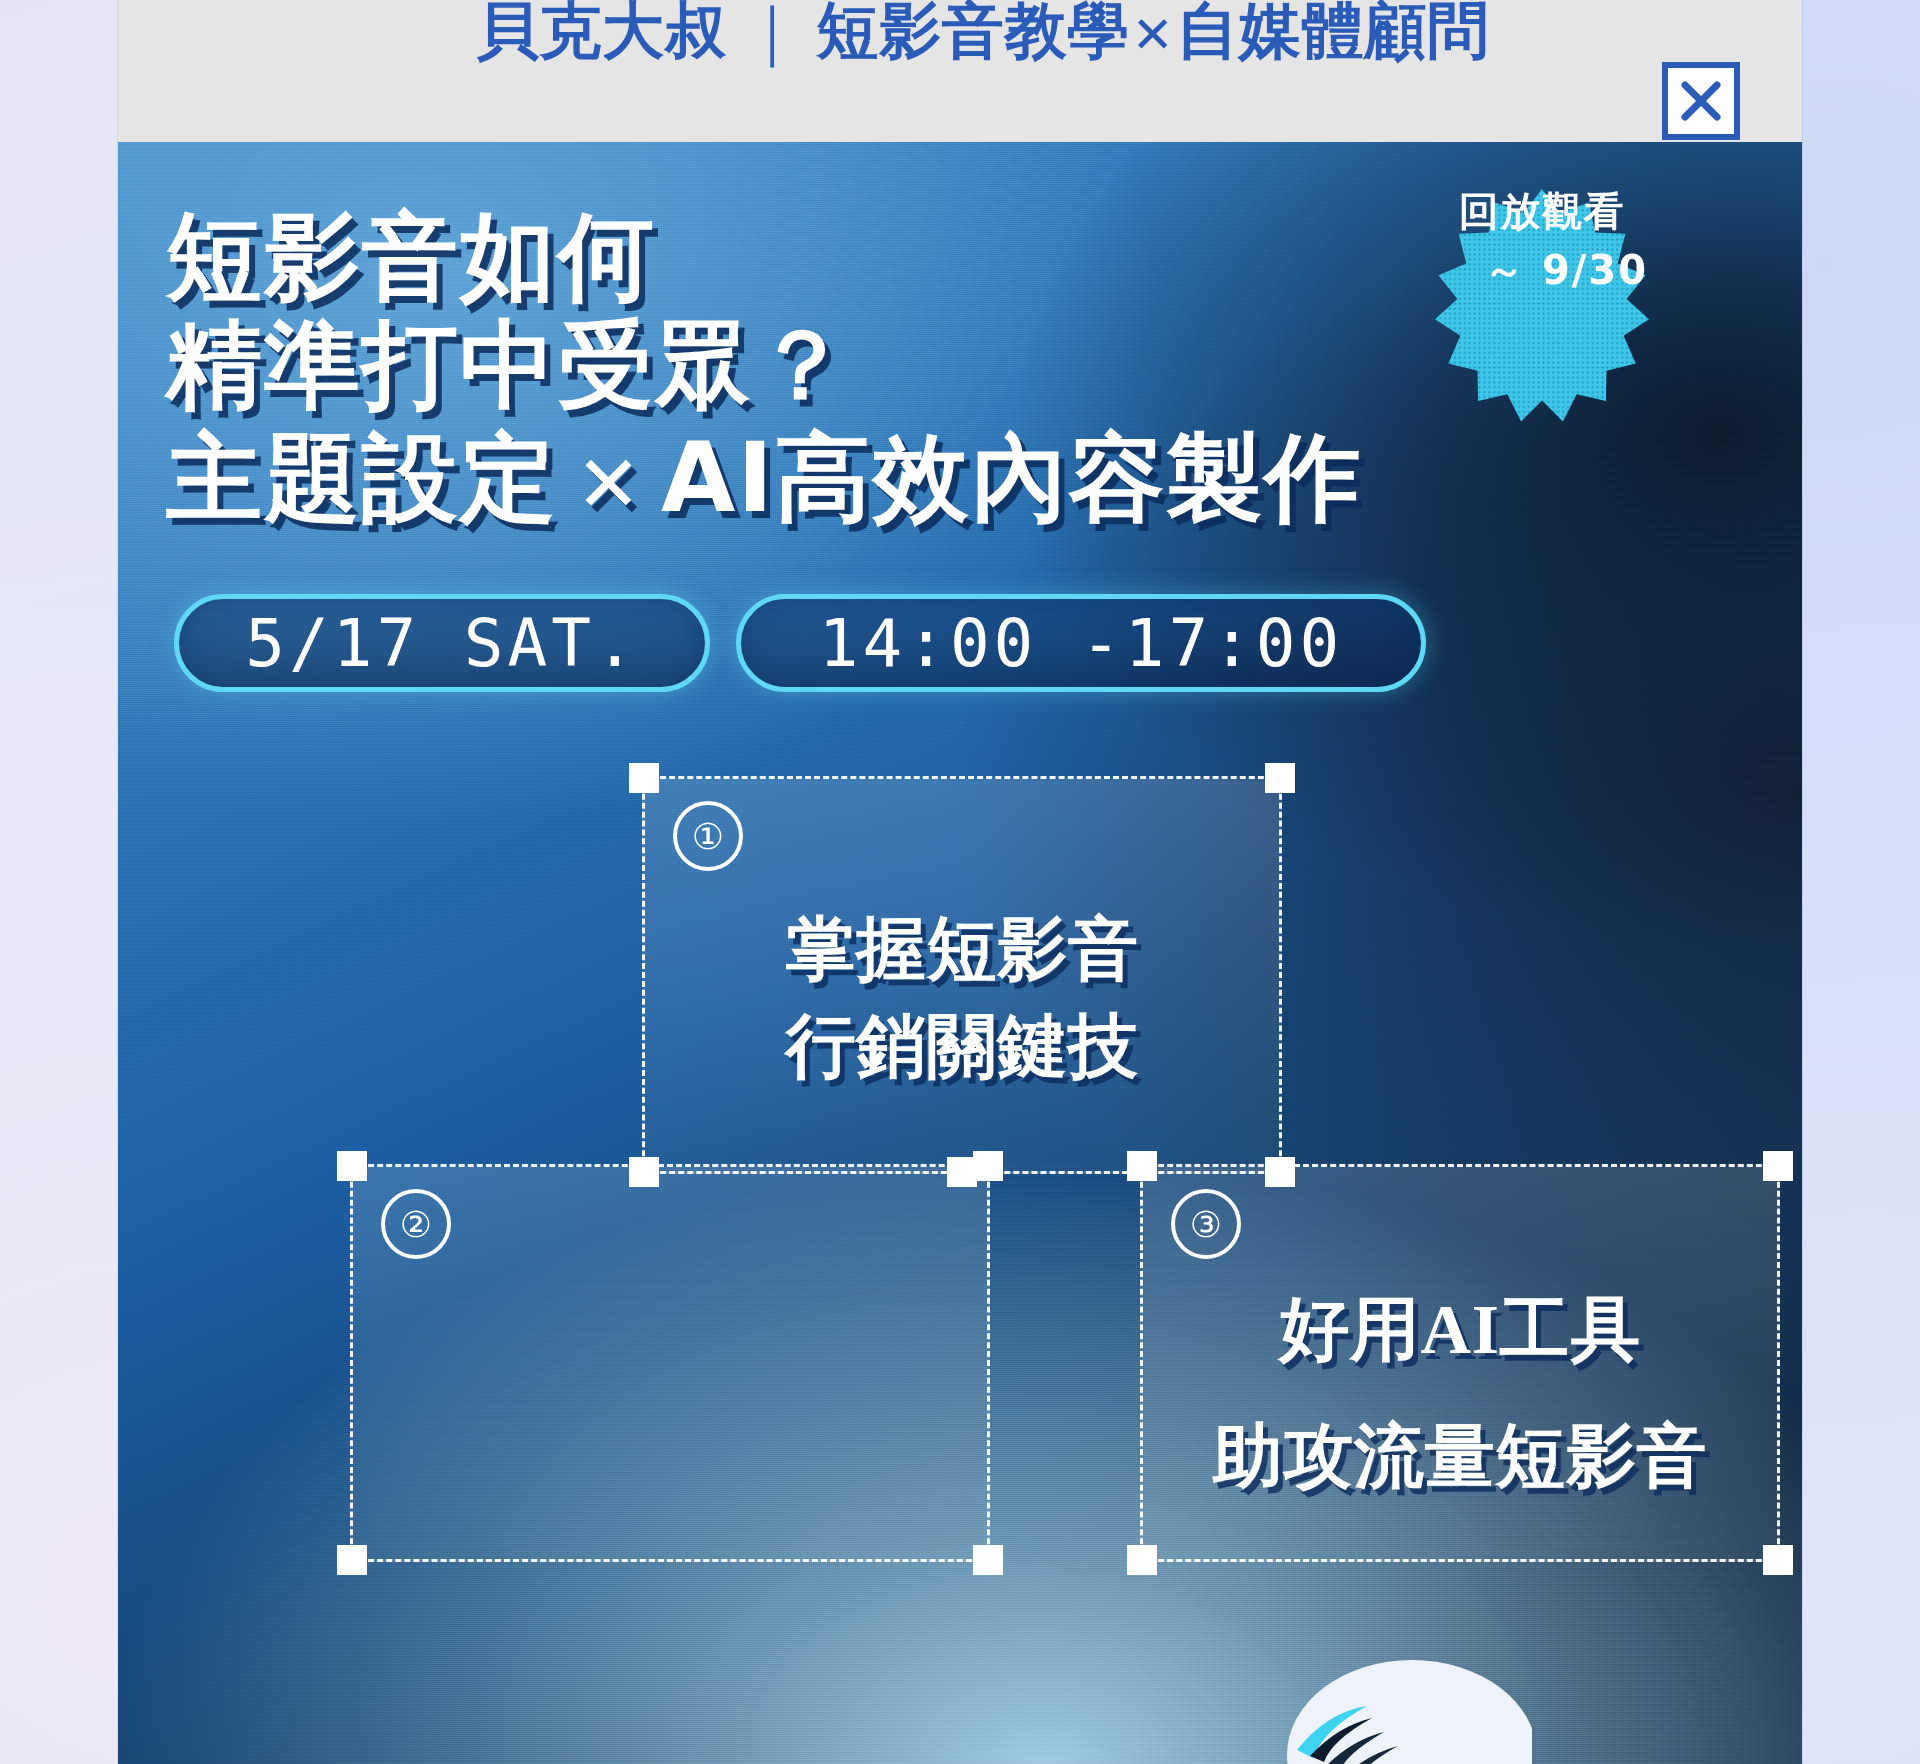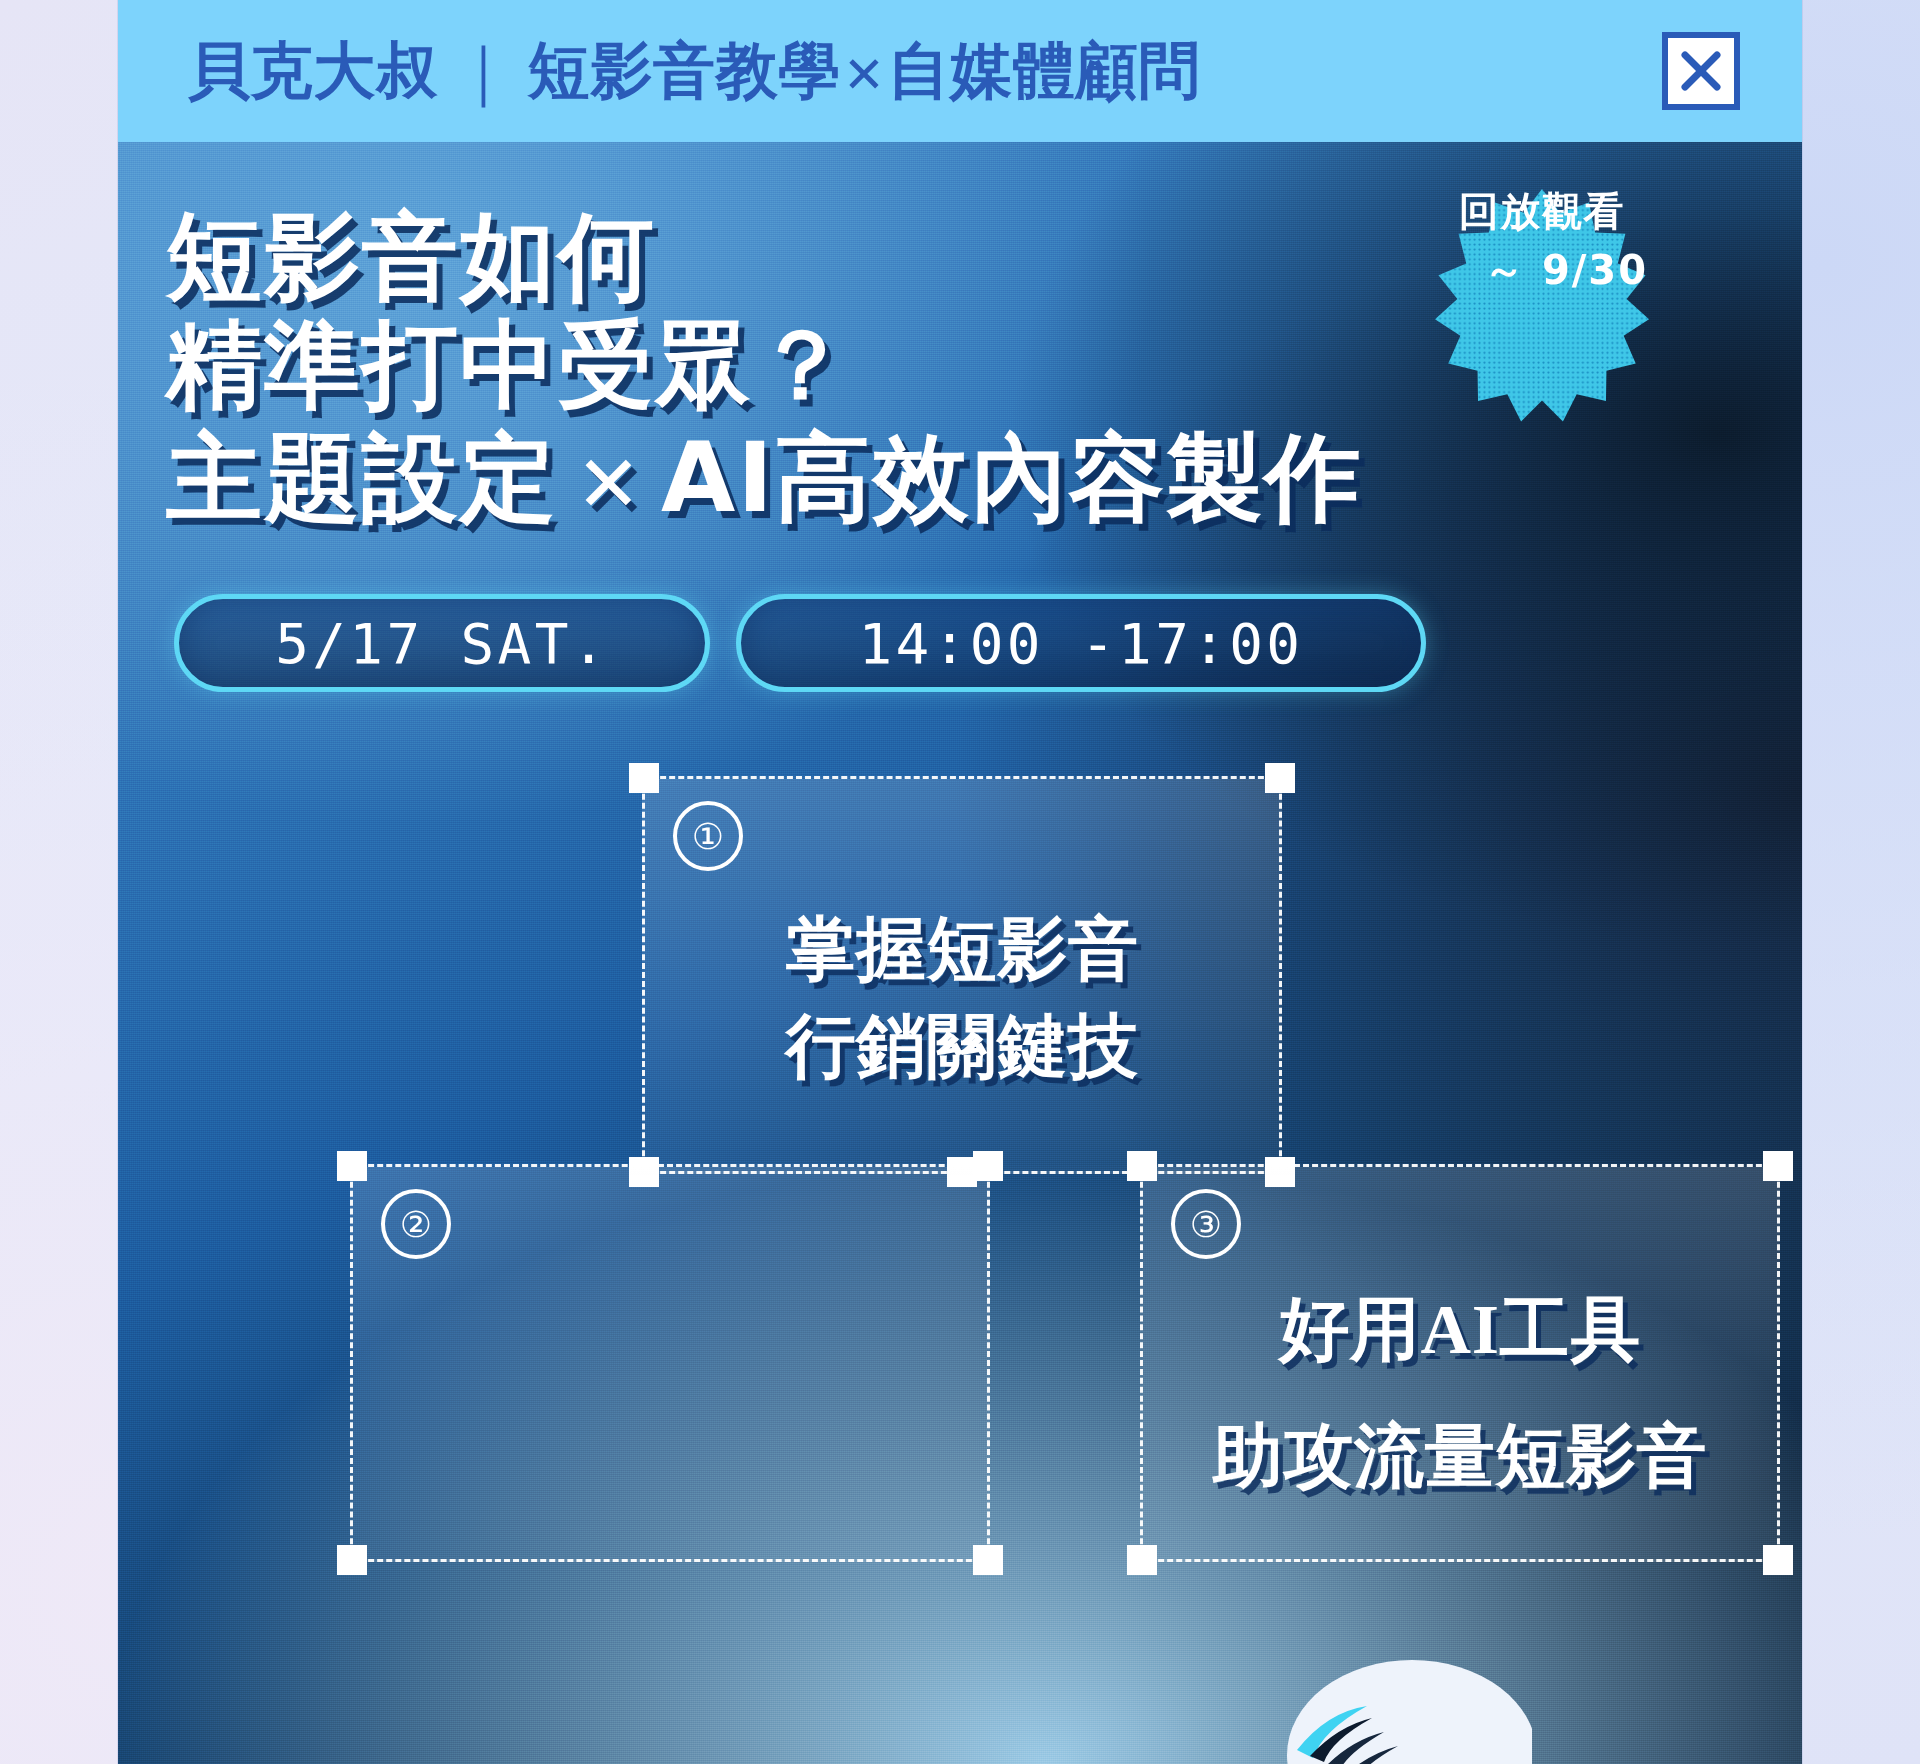--- a/index.html
+++ b/index.html
@@ -28,8 +28,8 @@
   
   #header{
     position:absolute;left:0;top:0;width:1684px;height:142px;
-    background:#7dd3fc;display:flex;align-items:center;
-    box-sizing:border-box;padding:0 24px 0 70px;
+    background:#e5e5e5;display:flex;align-items:center;
+    box-sizing:border-box;padding:0 24px 0 70px;flex-direction:column;
   }
   #brand{
     color:#2a5bb8;font-weight:700;font-size:62px;line-height:1;

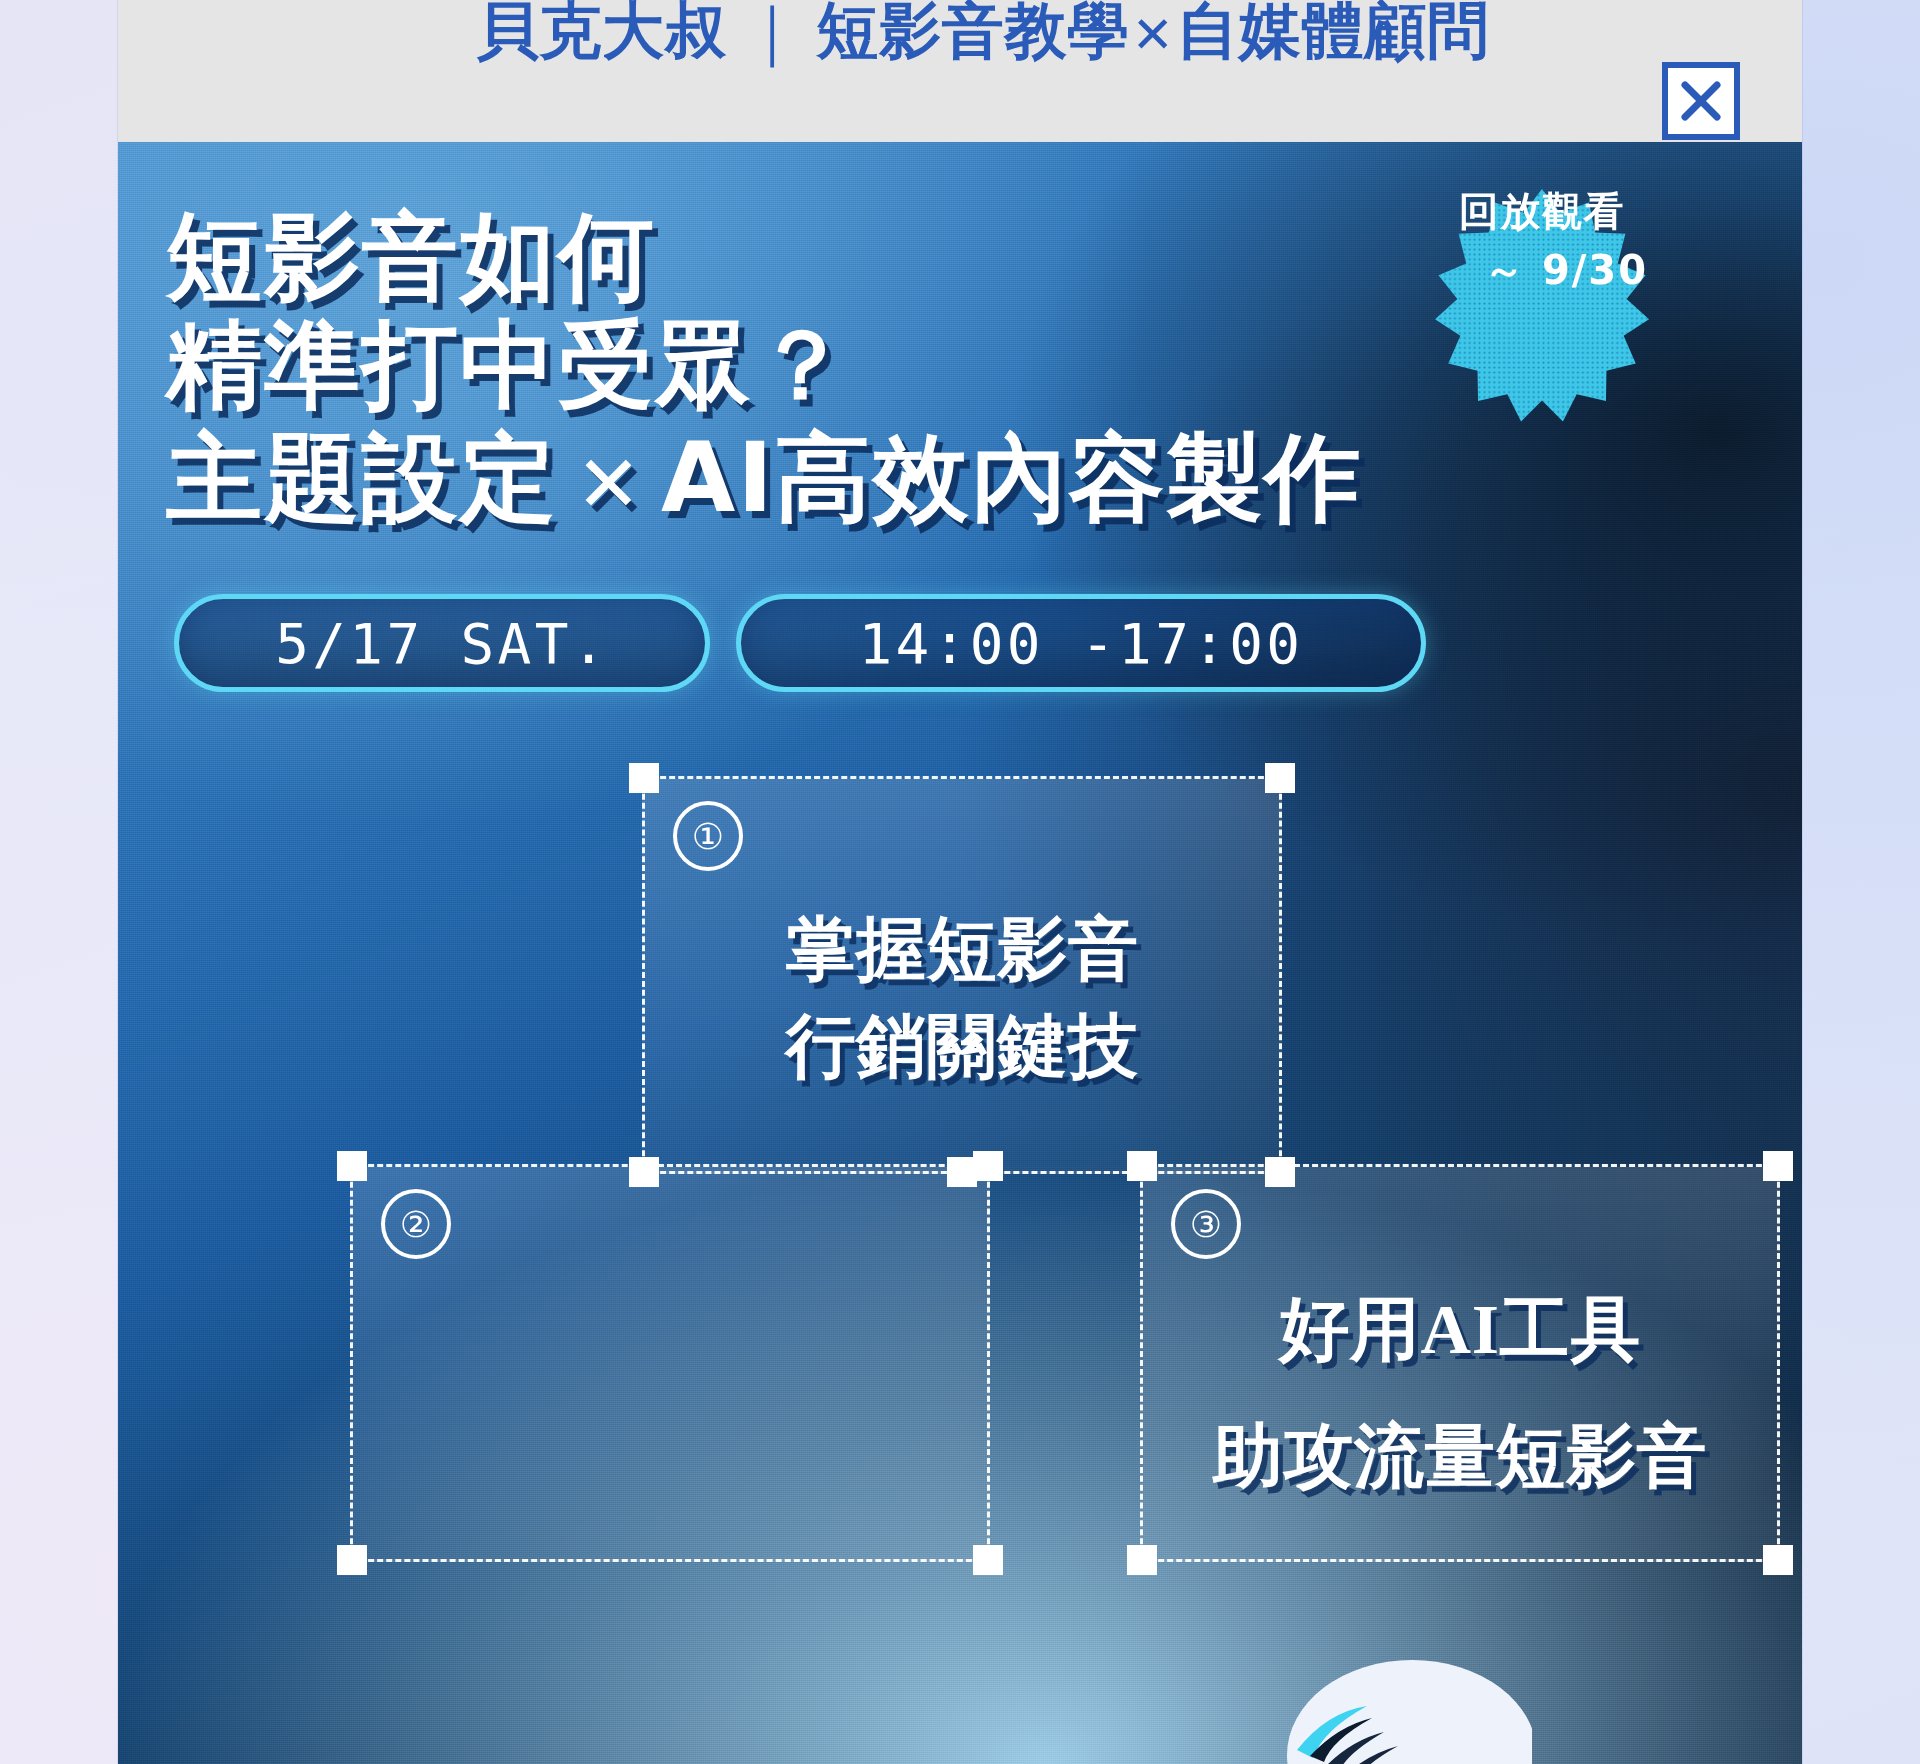--- a/index.html
+++ b/index.html
@@ -98,7 +98,7 @@
   .pill{
     height:98px;border:5px solid #5ed8f5;border-radius:60px;
     display:flex;align-items:center;justify-content:center;
-    color:#fff;font-size:56px;letter-spacing:.06em;
+    color:#fff;font-size:66px;letter-spacing:.06em;
     font-family:"DejaVu Sans Mono","Liberation Mono",monospace;
     background:linear-gradient(180deg,rgba(18,62,122,.55),rgba(10,34,70,.55));
     box-shadow:0 0 22px rgba(94,216,245,.35), inset 0 0 30px rgba(10,40,90,.45);

